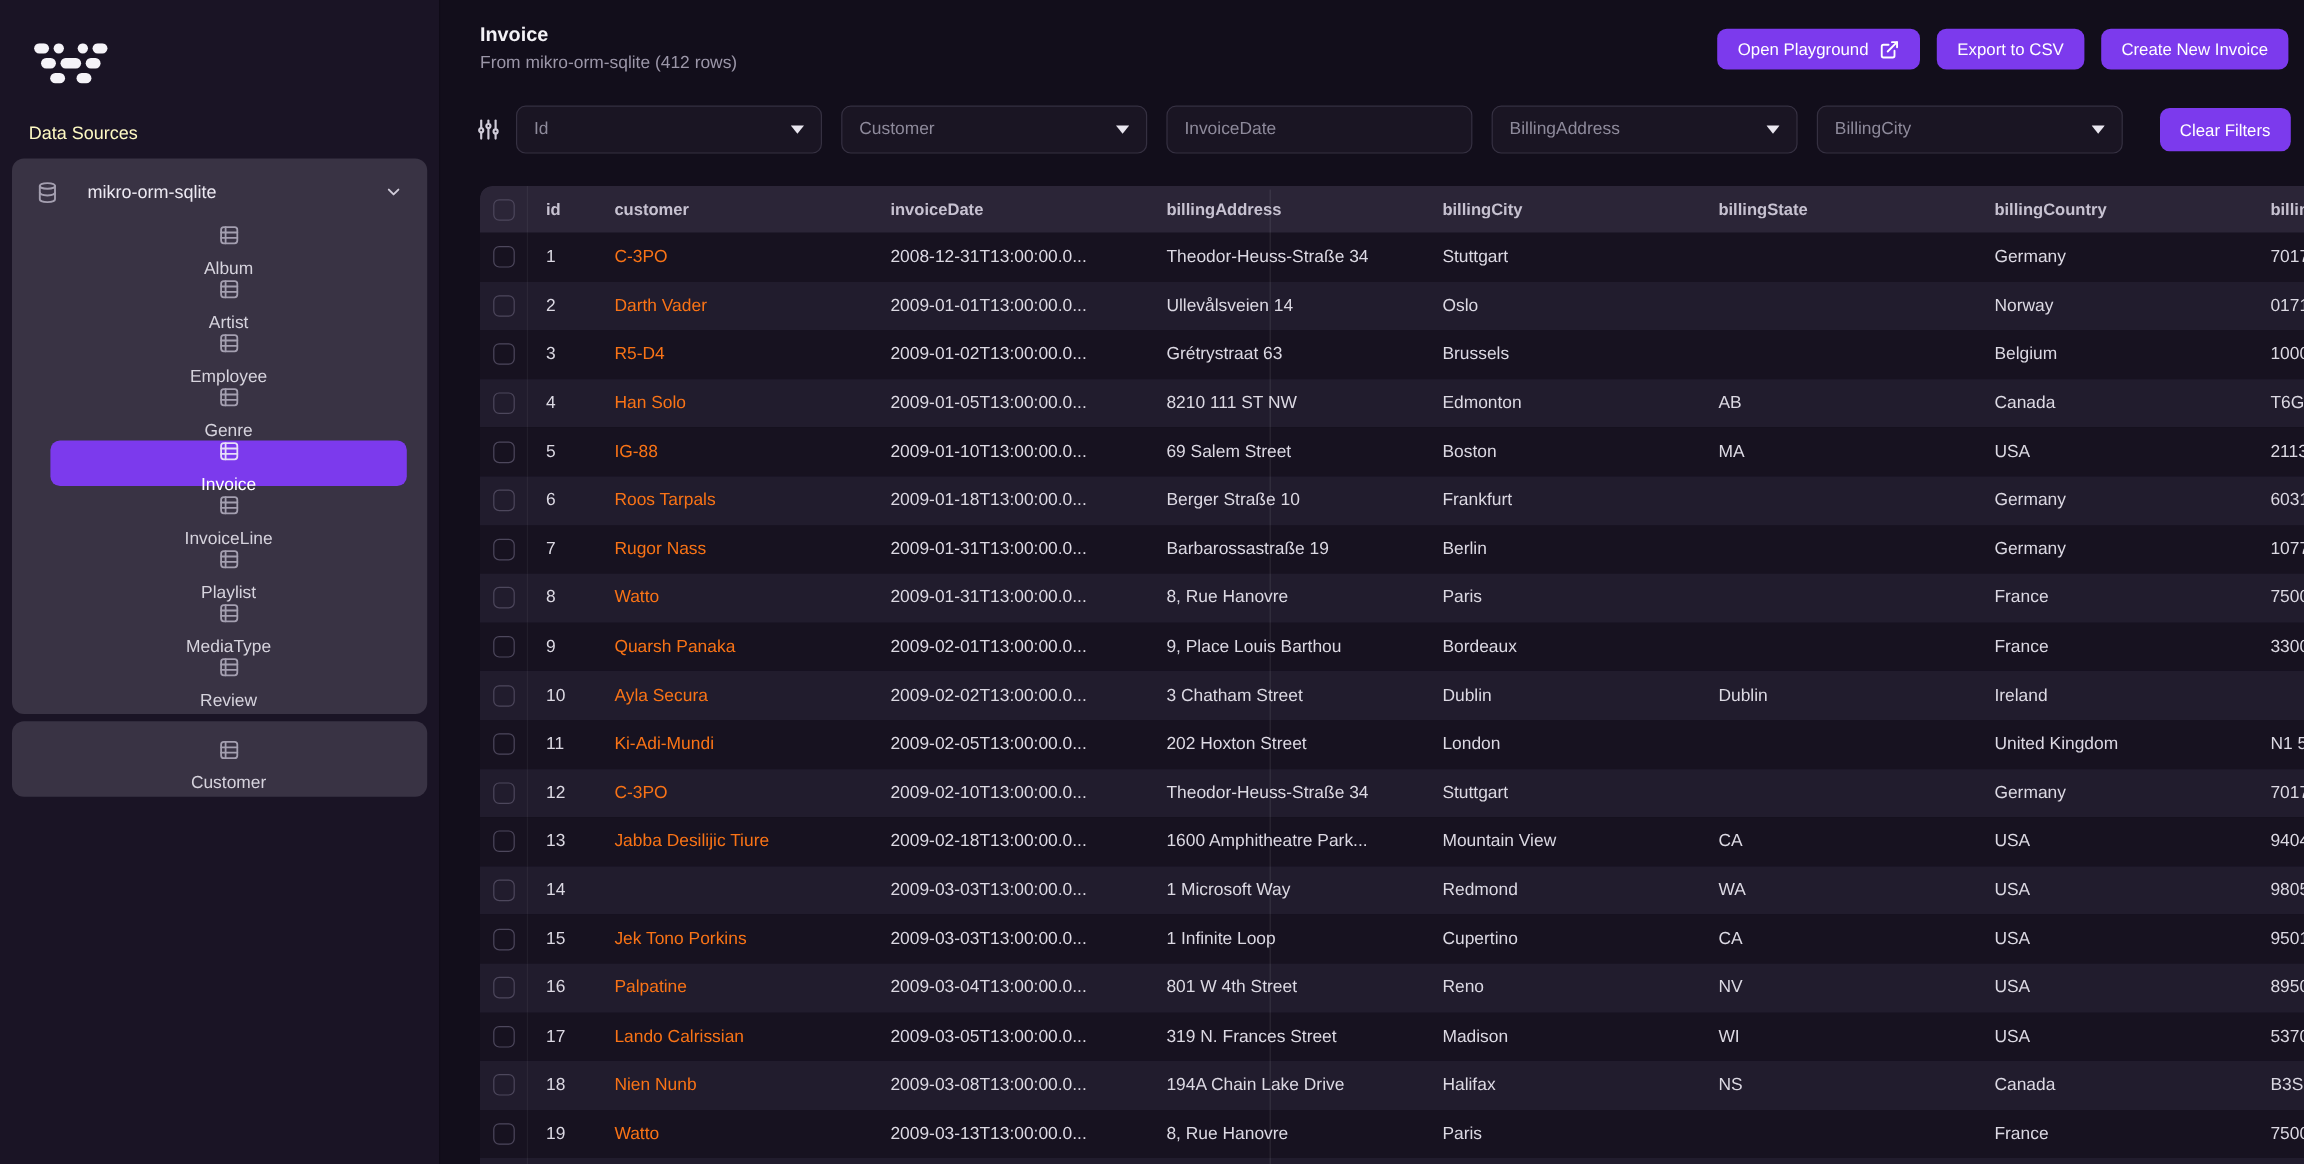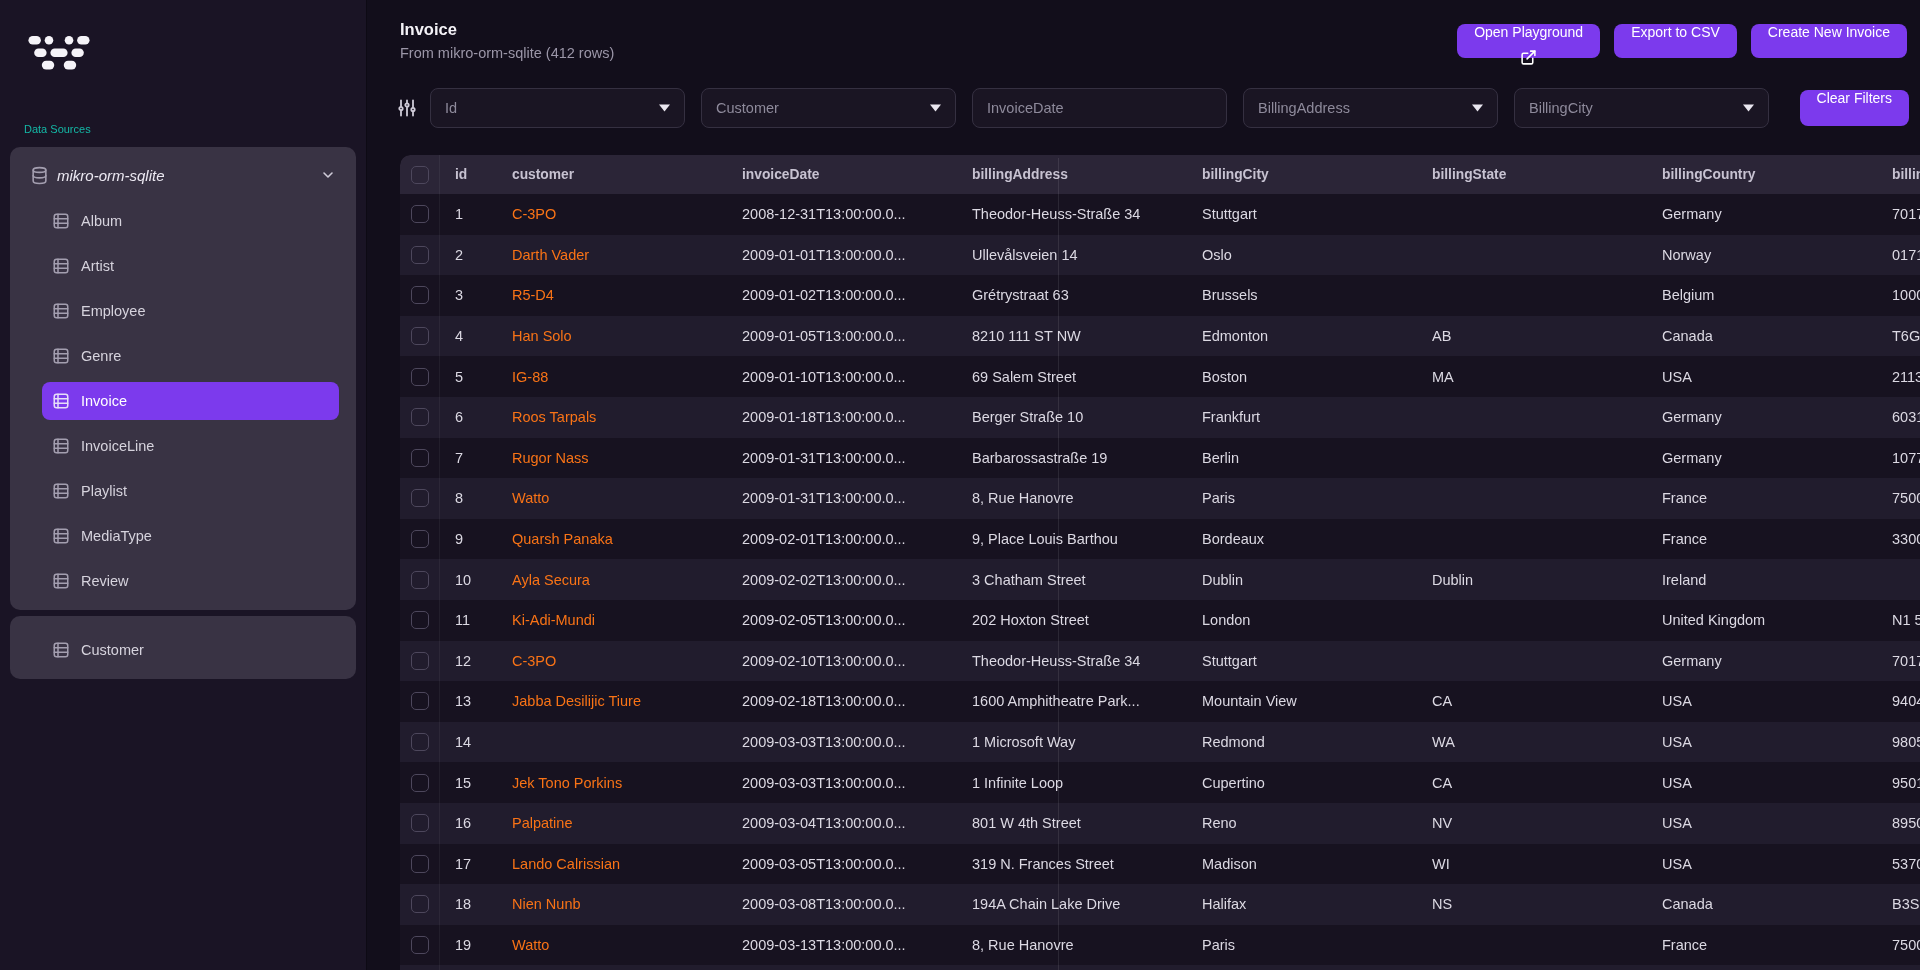--- a/index.html
+++ b/index.html
@@ -32,7 +32,7 @@
     height:34px; padding:0 17px; border-radius:8px; border:none;
     background:#7c3aed; color:#ffffff; font-size:14px; font-weight:500;
     font-family:"Liberation Sans", sans-serif;
-    display:flex; align-items:center; gap:9px; cursor:pointer;flex-direction:column;
+    display:flex; align-items:center; gap:9px; cursor:pointer;
   }
 
   

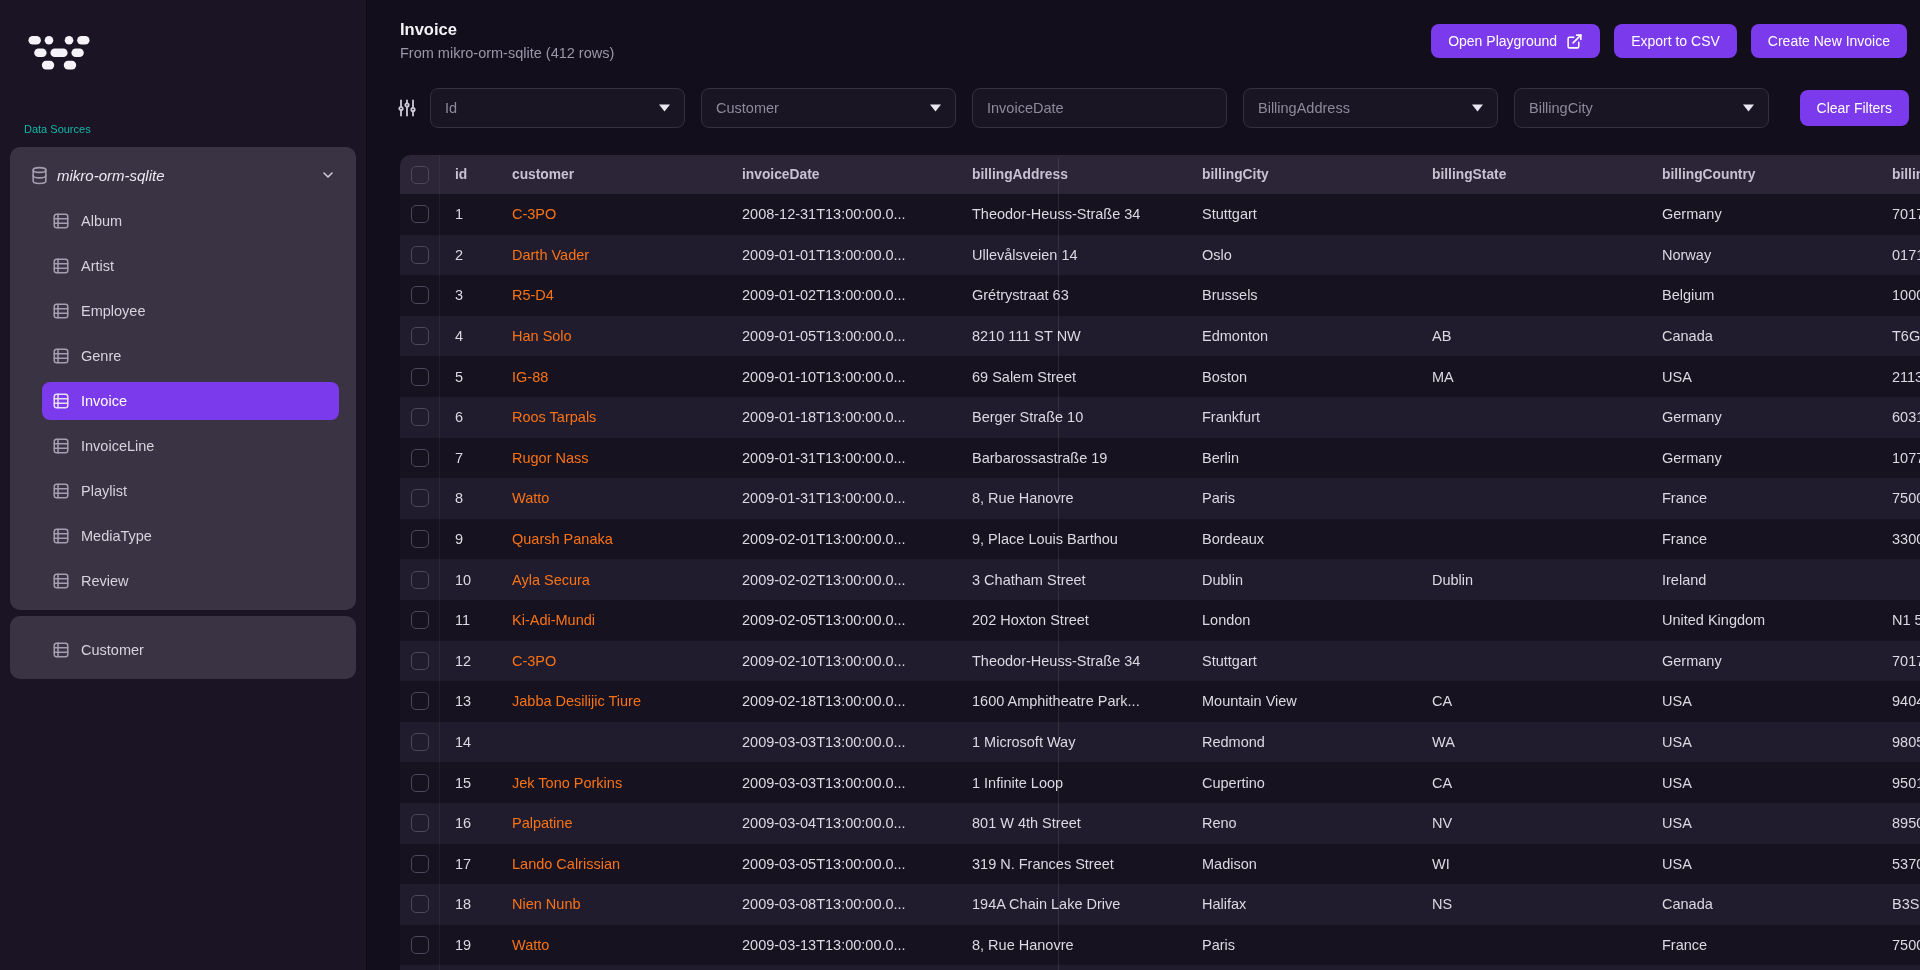--- a/index.html
+++ b/index.html
@@ -14,7 +14,7 @@
   
   .sidebar { width:367px; flex:none; background:#1a1425; border-right:1px solid #0d0a14; position:relative; }
   .logo { margin:36px 0 0 28px; display:block; }
-  .sb-label { margin:45px 0 12px 24px; color:#14b8a6; font-size:11px; }
+  .sb-label { margin:25px 0 12px 24px; color:#fef9c3; font-size:15px; }
   .group { margin:6px 10px; background:#393344; border-radius:10px; padding:8px 8px 10px 8px; }
   .group-header { display:flex; align-items:center; gap:8px; padding:0 12px; height:40px; color:#ece9f2; font-size:15px;font-style:italic; }
   .group-header .chev { margin-left:auto; display:flex; }

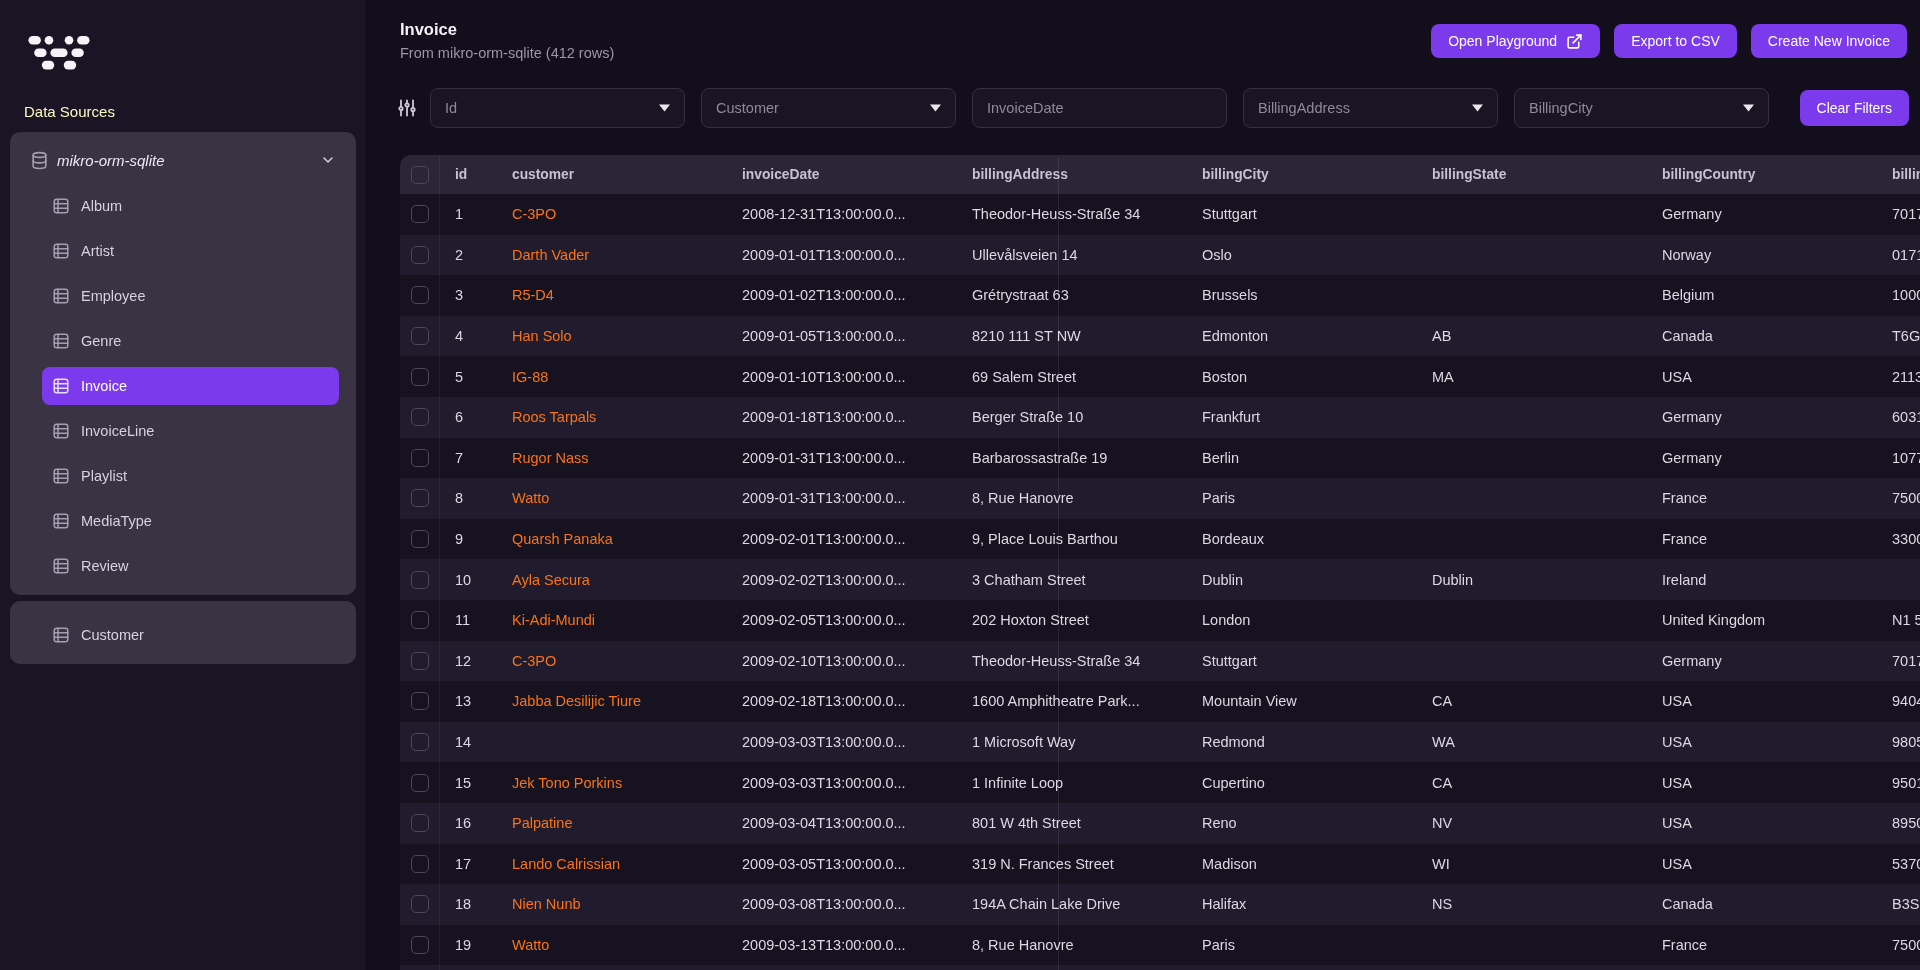--- a/index.html
+++ b/index.html
@@ -16,7 +16,7 @@
   .logo { margin:36px 0 0 28px; display:block; }
   .sb-label { margin:25px 0 12px 24px; color:#fef9c3; font-size:15px; }
   .group { margin:6px 10px; background:#393344; border-radius:10px; padding:8px 8px 10px 8px; }
-  .group-header { display:flex; align-items:center; gap:8px; padding:0 12px; height:40px; color:#ece9f2; font-size:15px;font-style:italic; }
+  .group-header { display:flex; align-items:center; gap:24px; padding:0 12px; height:40px; color:#ece9f2; font-size:15px; }
   .group-header .chev { margin-left:auto; display:flex; }
   .group-item { display:flex; align-items:center; gap:11px; height:38px; margin:7px 9px 0 24px; padding:0 10px; border-radius:8px; color:#d6d3dd; font-size:14.5px; }
   .group-item.selected { background:#7c3aed; color:#ffffff; }

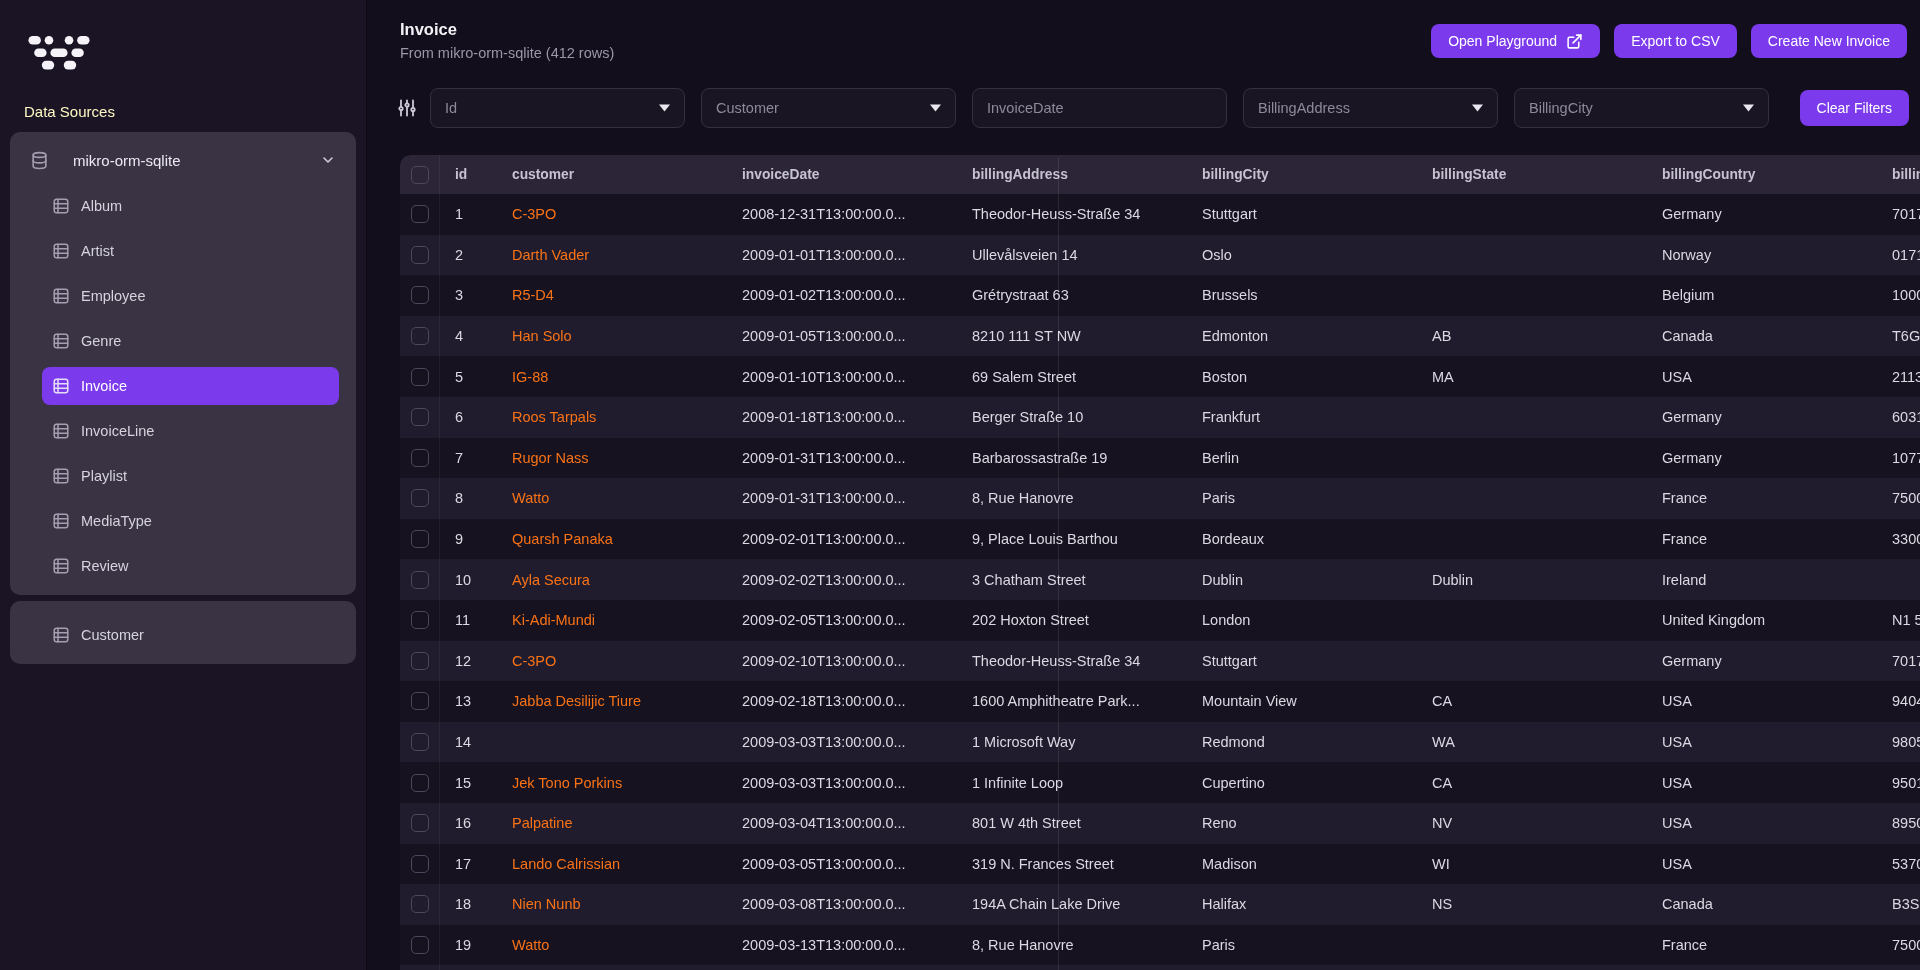--- a/index.html
+++ b/index.html
@@ -18,7 +18,7 @@
   .group { margin:6px 10px; background:#393344; border-radius:10px; padding:8px 8px 10px 8px; }
   .group-header { display:flex; align-items:center; gap:24px; padding:0 12px; height:40px; color:#ece9f2; font-size:15px; }
   .group-header .chev { margin-left:auto; display:flex; }
-  .group-item { display:flex; align-items:center; gap:11px; height:38px; margin:7px 9px 0 24px; padding:0 10px; border-radius:8px; color:#d6d3dd; font-size:14.5px; }
+  .group-item { display:flex; align-items:center; gap:11px; height:38px; margin:7px 9px 0 24px; padding:0 10px; border-radius:8px; color:#d6d3dd; font-size:14.5px;flex-direction:column; }
   .group-item.selected { background:#7c3aed; color:#ffffff; }
   .ticon, .dbicon, .chev { display:flex; align-items:center; }
 

